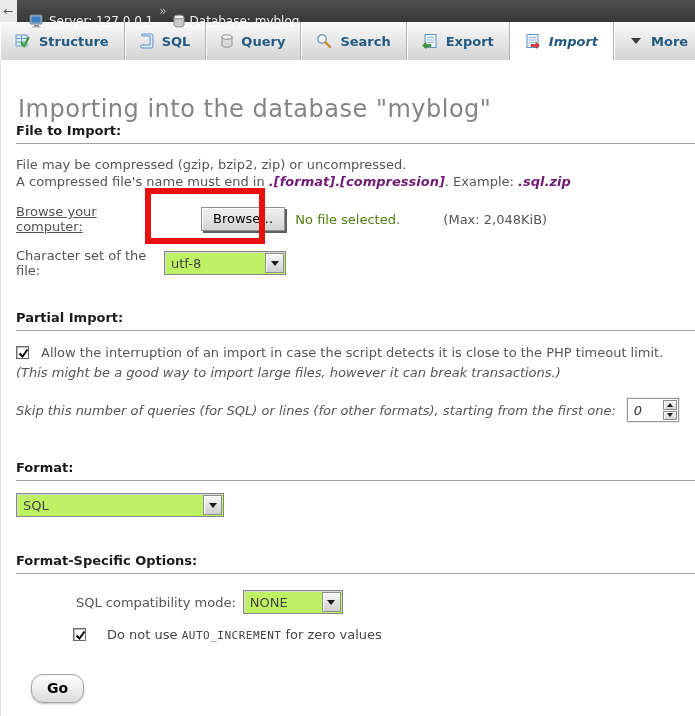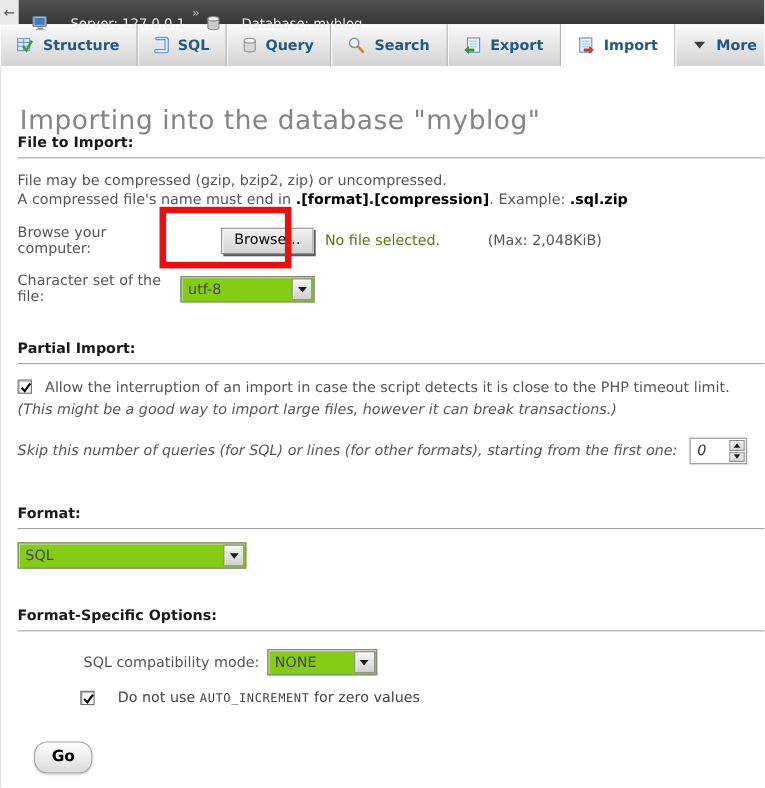--- a/index.html
+++ b/index.html
@@ -9,7 +9,7 @@
   
   .topbar { height: 22px; background: linear-gradient(180deg, #515151, #373737); display: flex; align-items: center; color: #ededed; font-size: 12px; }
   .nav-collapse { width: 17px; height: 22px; background: #e9e9e9; color: #555; display: flex; align-items: center; justify-content: center; font-size: 12px; cursor: pointer; }
-  .topbar .crumb { display: flex; align-items: flex-end; gap: 20px; cursor: pointer; margin-top: 20px; }
+  .topbar .crumb { display: flex; align-items: flex-end; gap: 5px; cursor: pointer; margin-top: 20px; }
   .topbar .sep { color: #b5b5b5; margin: 0 6px; }
   .topbar svg { display: block; }
   .topbar .first { margin-left: 12px; }

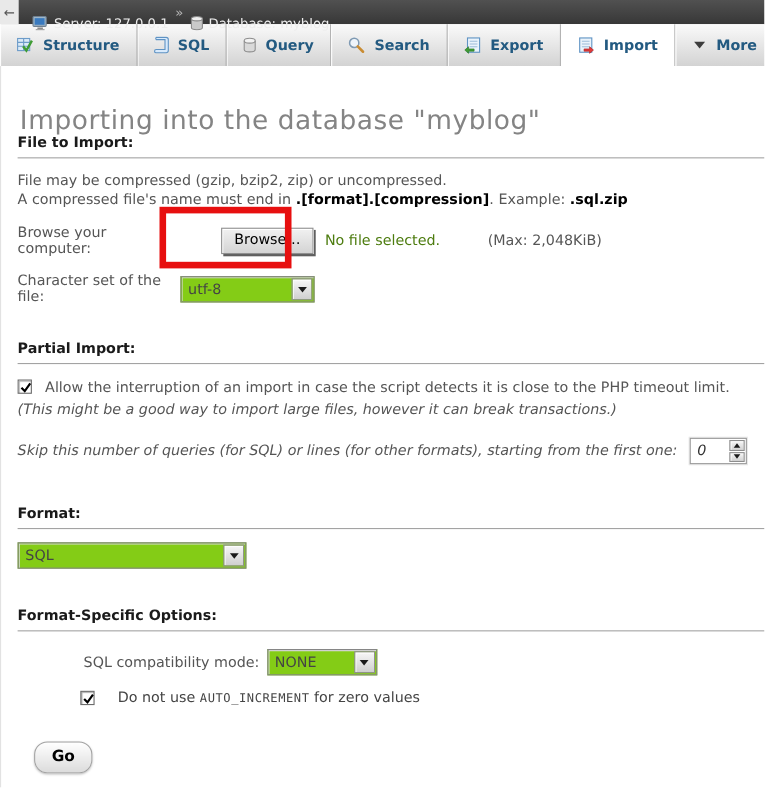--- a/index.html
+++ b/index.html
@@ -17,7 +17,7 @@
   
   .tabbar { height: 38px; display: flex; background: linear-gradient(180deg, #fafafa, #d3d3d3); }
   .tab { display: flex; align-items: center; gap: 8px; padding: 0 15px; border-right: 1px solid #b3b3b3; box-shadow: inset 1px 0 0 #fdfdfd; color: #235a81; font-weight: bold; font-size: 13px; cursor: pointer; }
-  .tab.active { background: #fff; box-shadow: none; }
+  .tab.active { background: #fff; box-shadow: none; font-style: italic; }
   .tab svg { display: block; }
   .tab-filler { flex: 1; }
 

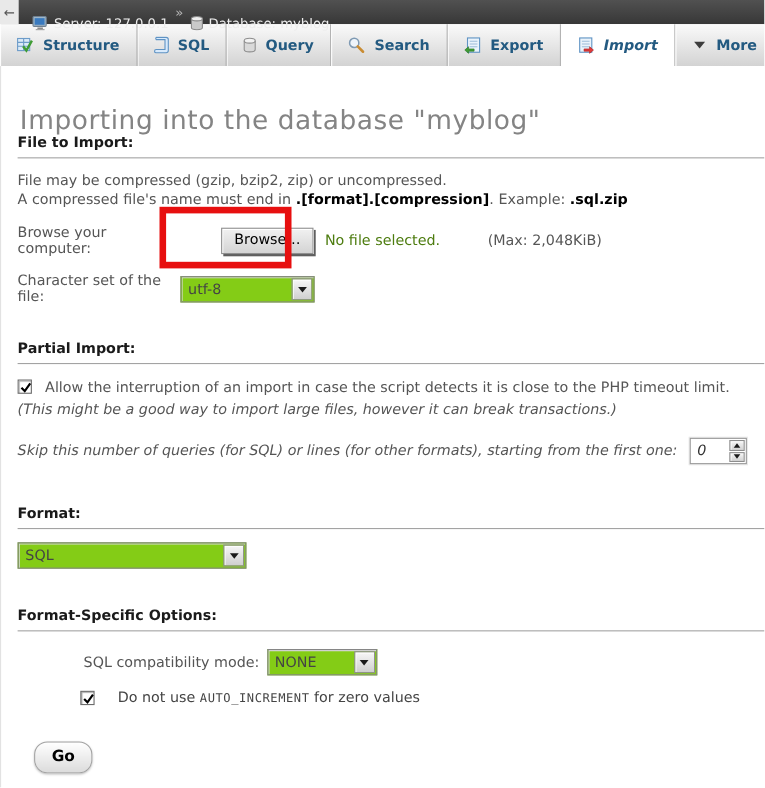--- a/index.html
+++ b/index.html
@@ -31,7 +31,7 @@
   .mt-section { margin-top: 32px; }
 
   .intro { margin-top: 12px; color: #555; line-height: 17px; }
-  .intro b { color: #000000; }
+  .intro b { color: #701a75; font-style: italic; }
 
   .form-row { display: flex; align-items: center; margin-top: 14px; }
   .form-row .lbl { color: #555; }

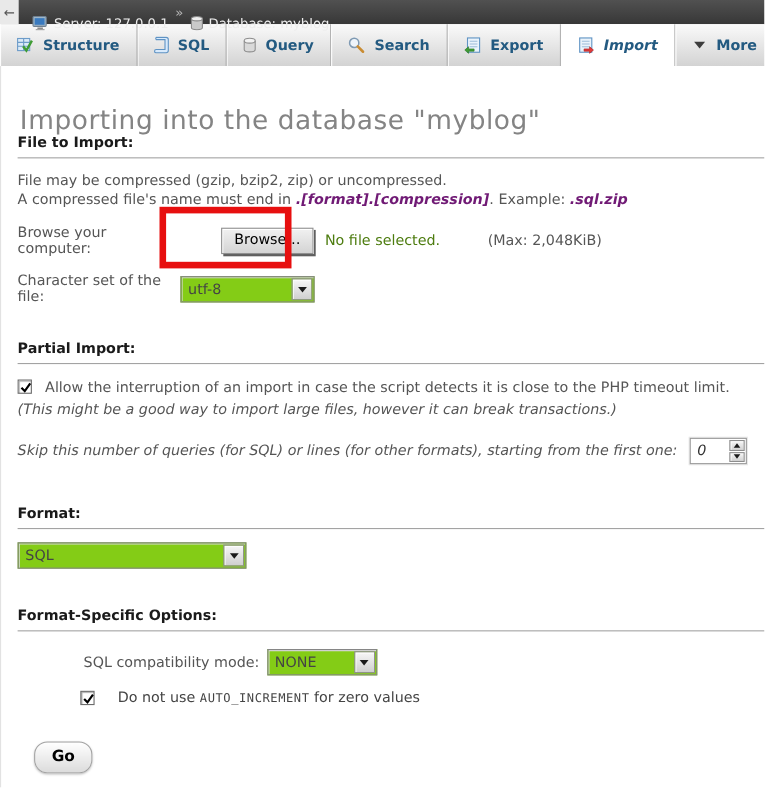--- a/index.html
+++ b/index.html
@@ -35,7 +35,7 @@
 
   .form-row { display: flex; align-items: center; margin-top: 14px; }
   .form-row .lbl { color: #555; }
-  .lbl-browse { width: 143px; }
+  .lbl-browse { width: 143px; text-decoration: underline; }
   .lbl-charset { width: 148px; }
 
   

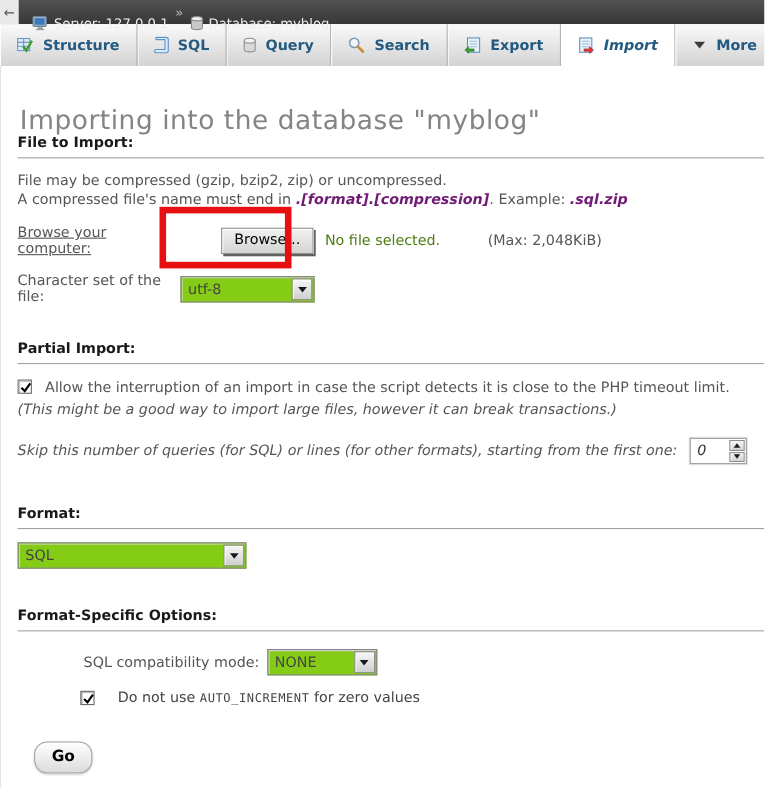--- a/index.html
+++ b/index.html
@@ -47,7 +47,7 @@
   .max-size { color: #555; }
 
   
-  .w-select { display: flex; align-items: stretch; height: 24px; background: #84cc16; border: 1px solid #868686; box-shadow: inset 1px 1px 0 #d9d9d9; cursor: pointer; }
+  .w-select { display: flex; align-items: stretch; height: 24px; background: #bef264; border: 1px solid #868686; box-shadow: inset 1px 1px 0 #d9d9d9; cursor: pointer; }
   .w-select .val { flex: 1; padding: 4px 0 0 6px; font-size: 13px; color: #444; white-space: nowrap; overflow: hidden; }
   .w-select .drop-btn { width: 19px; margin: 1px; background: linear-gradient(180deg, #f7f7f7, #cfcfcf); border: 1px solid #909090; box-shadow: inset 1px 1px 0 #fff; display: flex; align-items: center; justify-content: center; }
   .tri-down { width: 0; height: 0; border-left: 4px solid transparent; border-right: 4px solid transparent; border-top: 5px solid #1a1a1a; }

